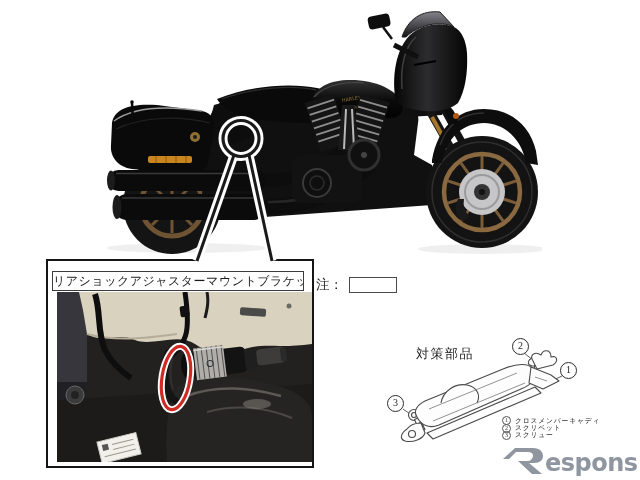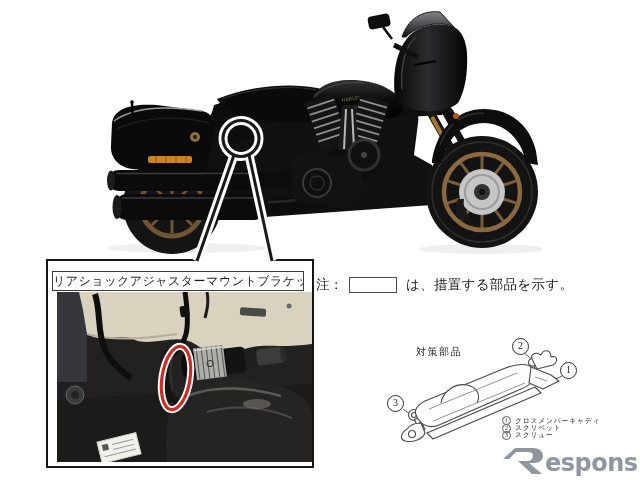--- a/index.html
+++ b/index.html
@@ -257,7 +257,6 @@
 
   <div id="note-prefix" class="abs">注：</div>
   <div id="note-box" class="abs"></div>
-  <div id="note-suffix" class="abs">は、措置する部品を示す。</div>
 
   <div id="cm-title" class="abs">対策部品</div>
 

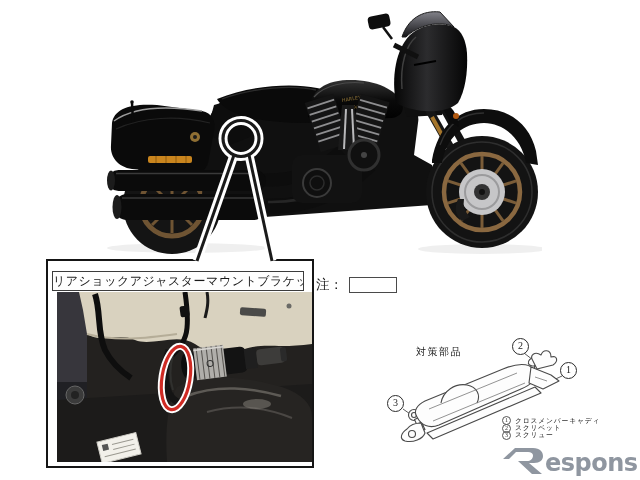--- a/index.html
+++ b/index.html
@@ -18,7 +18,7 @@
   #note-box{left:349px;top:277px;width:48px;height:16px;border:1.2px solid #4a4a4a;background:#fff;box-sizing:border-box;}
   #note-suffix{left:406px;top:276px;font-size:13.5px;letter-spacing:.3px;white-space:nowrap;}
   
-  #cm-title{left:416px;top:345px;font-size:10px;letter-spacing:1.5px;font-family:Liberation Serif, serif;}
+  #cm-title{left:416px;top:345px;font-size:13px;letter-spacing:1.5px;font-family:Liberation Serif, serif;}
   .callout{width:17px;height:17px;border:1.4px solid #2b2b2b;border-radius:50%;background:#fff;
            box-sizing:border-box;font-size:10px;line-height:14px;text-align:center;color:#222;}
   #callout-1{left:560px;top:362px;}

